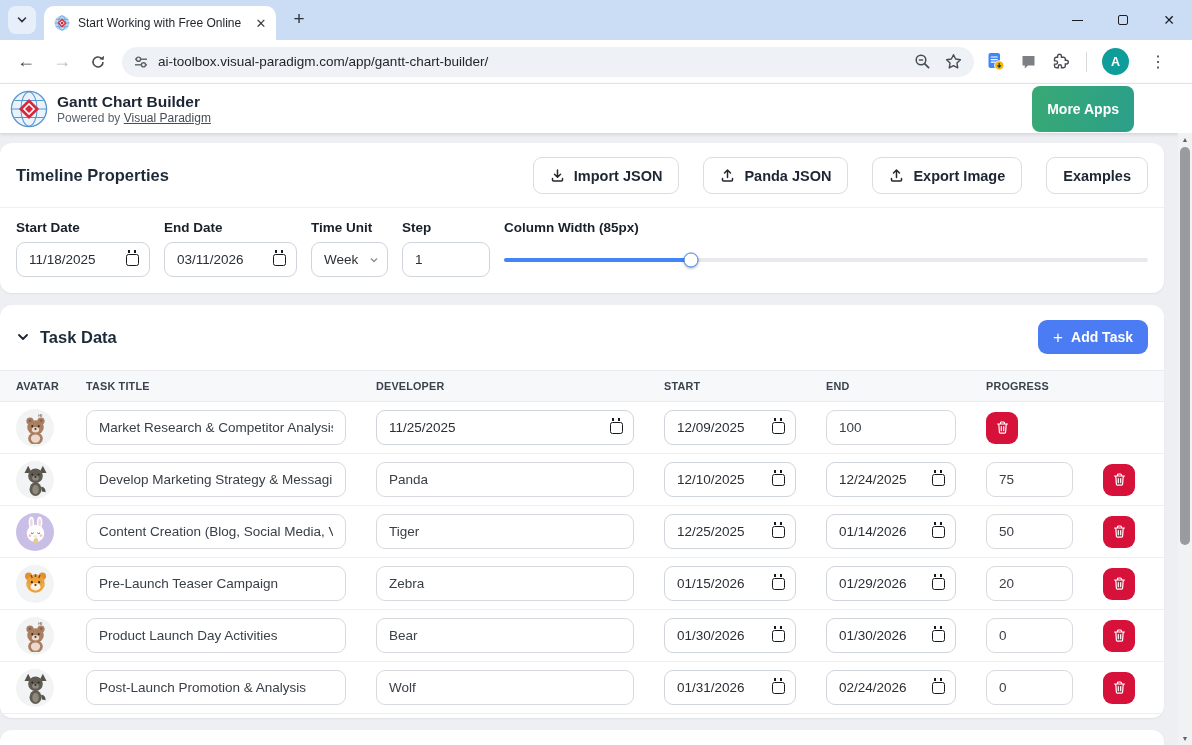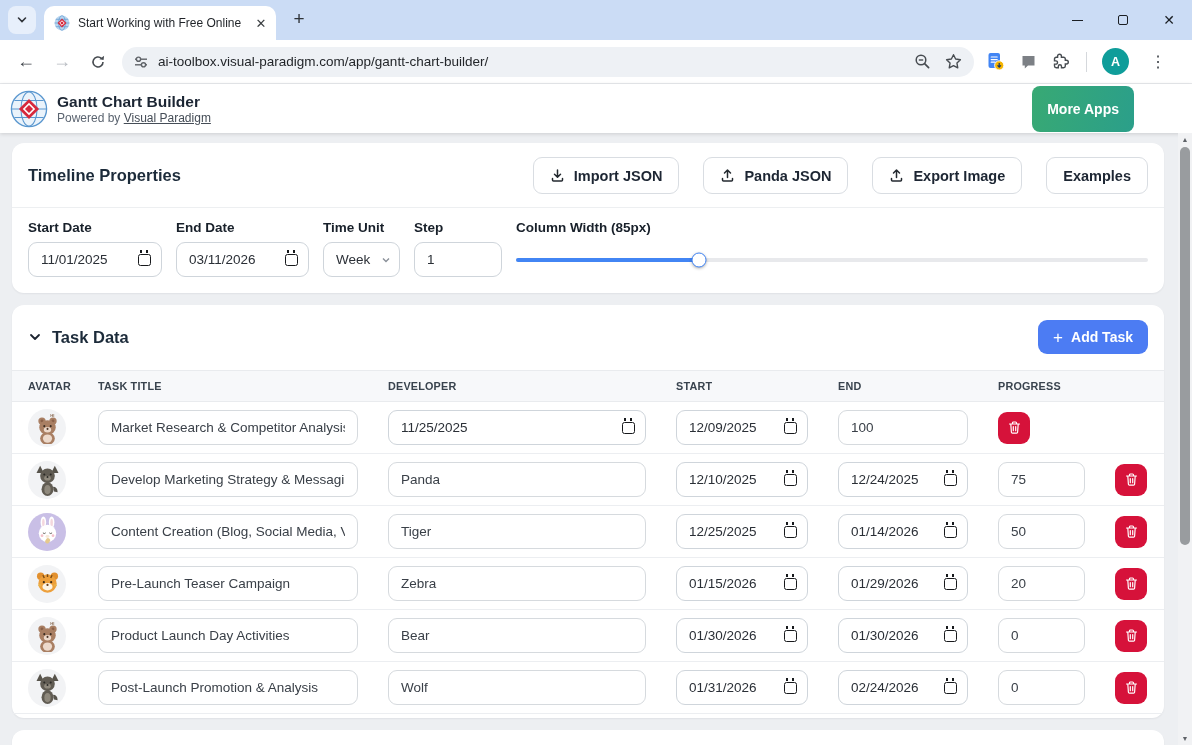--- a/index.html
+++ b/index.html
@@ -43,7 +43,7 @@
   .user-avatar { width:33px; height:33px; border-radius:50%; color:#fff; font-size:16px; font-weight:700; margin-left:11px; }
 
   
-  .content { position:absolute; top:133px; left:0; right:0; bottom:0; padding:10px 28px 0 12px; overflow:hidden; }
+  .content { position:absolute; top:133px; left:0; right:0; bottom:0; padding:10px 28px 0 0; overflow:hidden; }
   .card { background:#fff; border-radius:12px; box-shadow:0 1px 2px rgba(16,24,40,.06); }
 
   

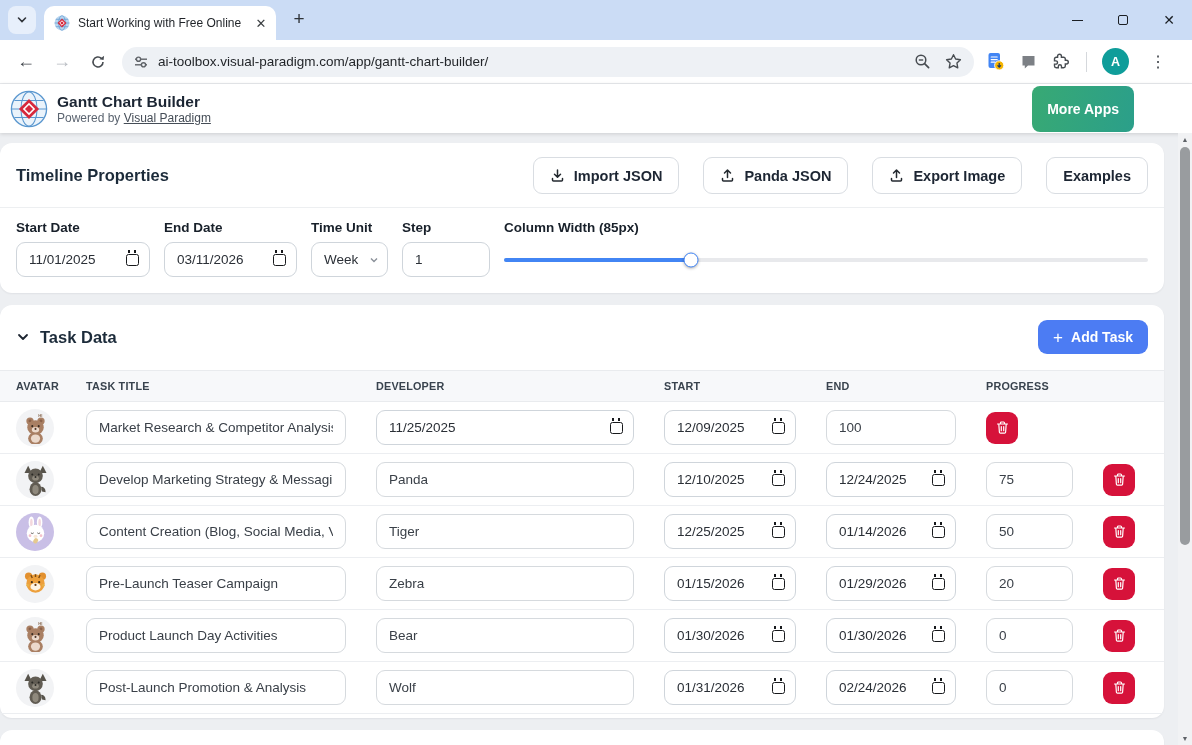--- a/index.html
+++ b/index.html
@@ -292,7 +292,7 @@
       <div class="field">
         <span class="field-label">Start Date</span>
         <div class="tbox w-start">
-          <span>11/01/2025</span>
+          <span>11/18/2025</span>
           <span class="cal-icon"></span>
         </div>
       </div>

